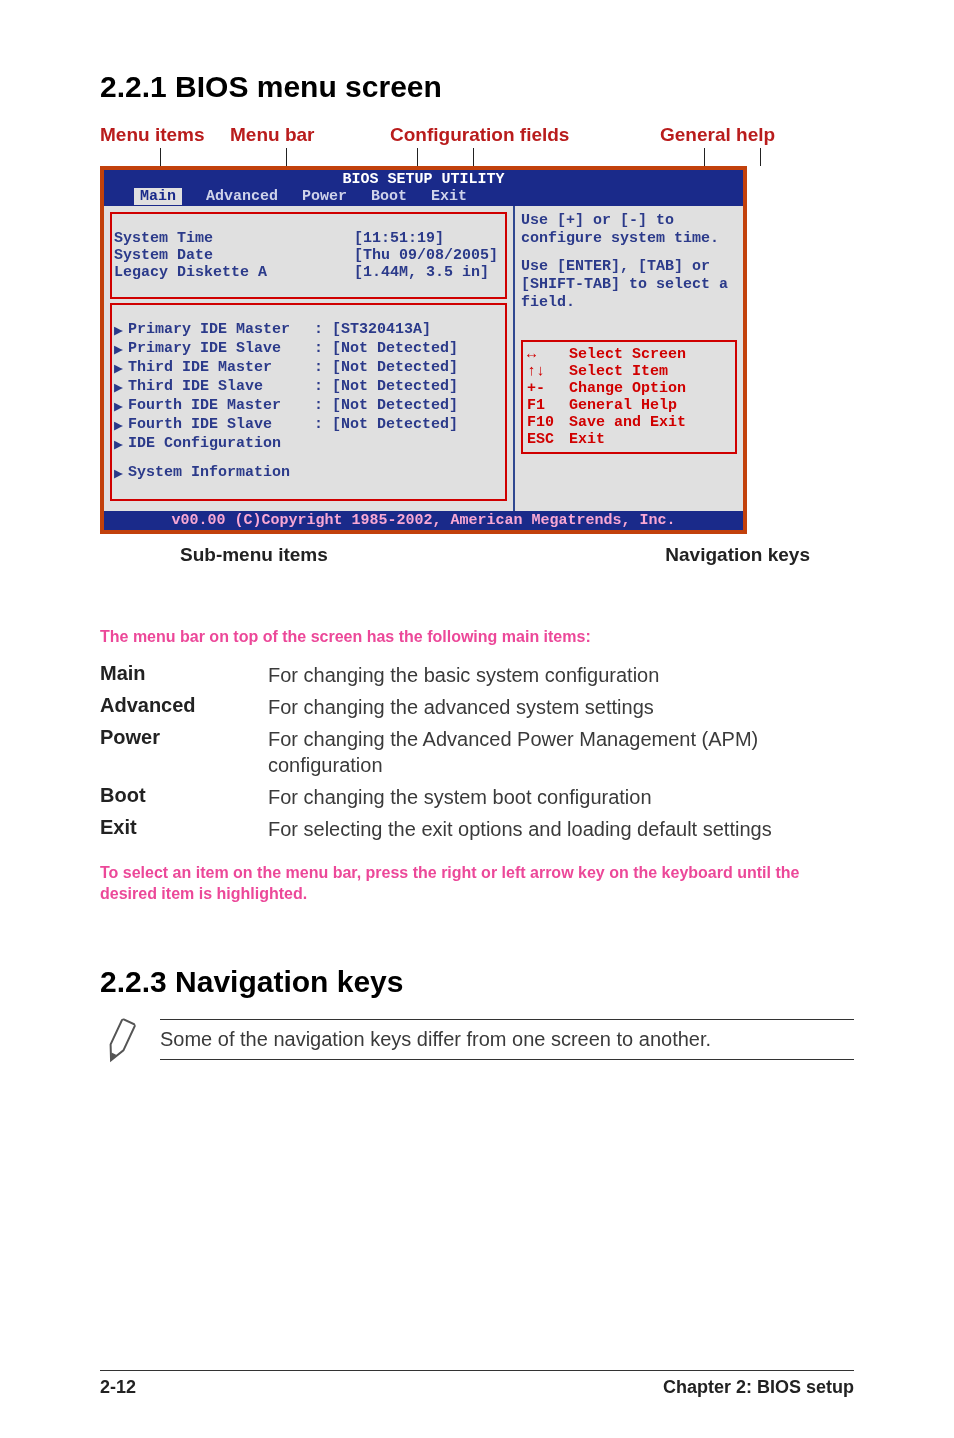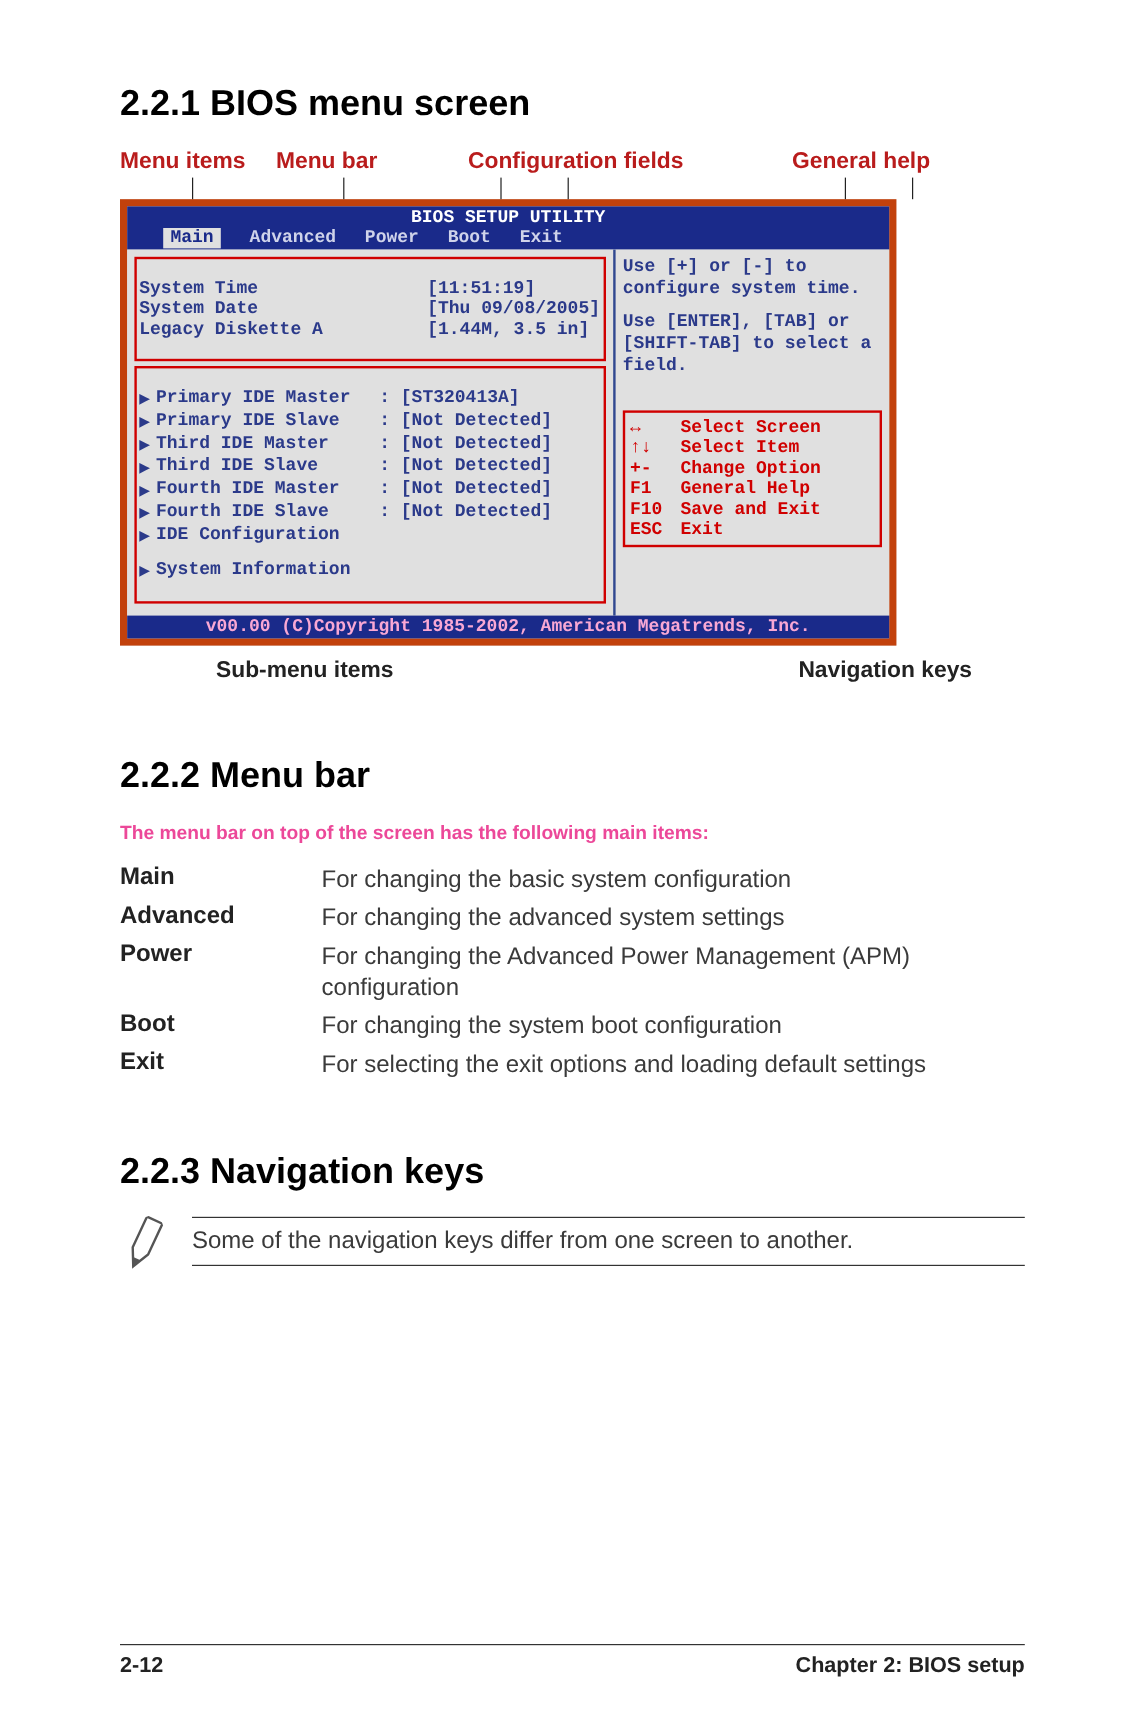--- a/index.html
+++ b/index.html
@@ -36,7 +36,7 @@
 .tick-row { display:flex; height:18px; }
 .tick-row .t { border-left:1px solid #222; height:18px; }
 .bios-box {
-  border: 6px solid #c2410c;
+  border: 4px solid #c2410c;
   background: #e0e0e0;
   width: 647px;
 }

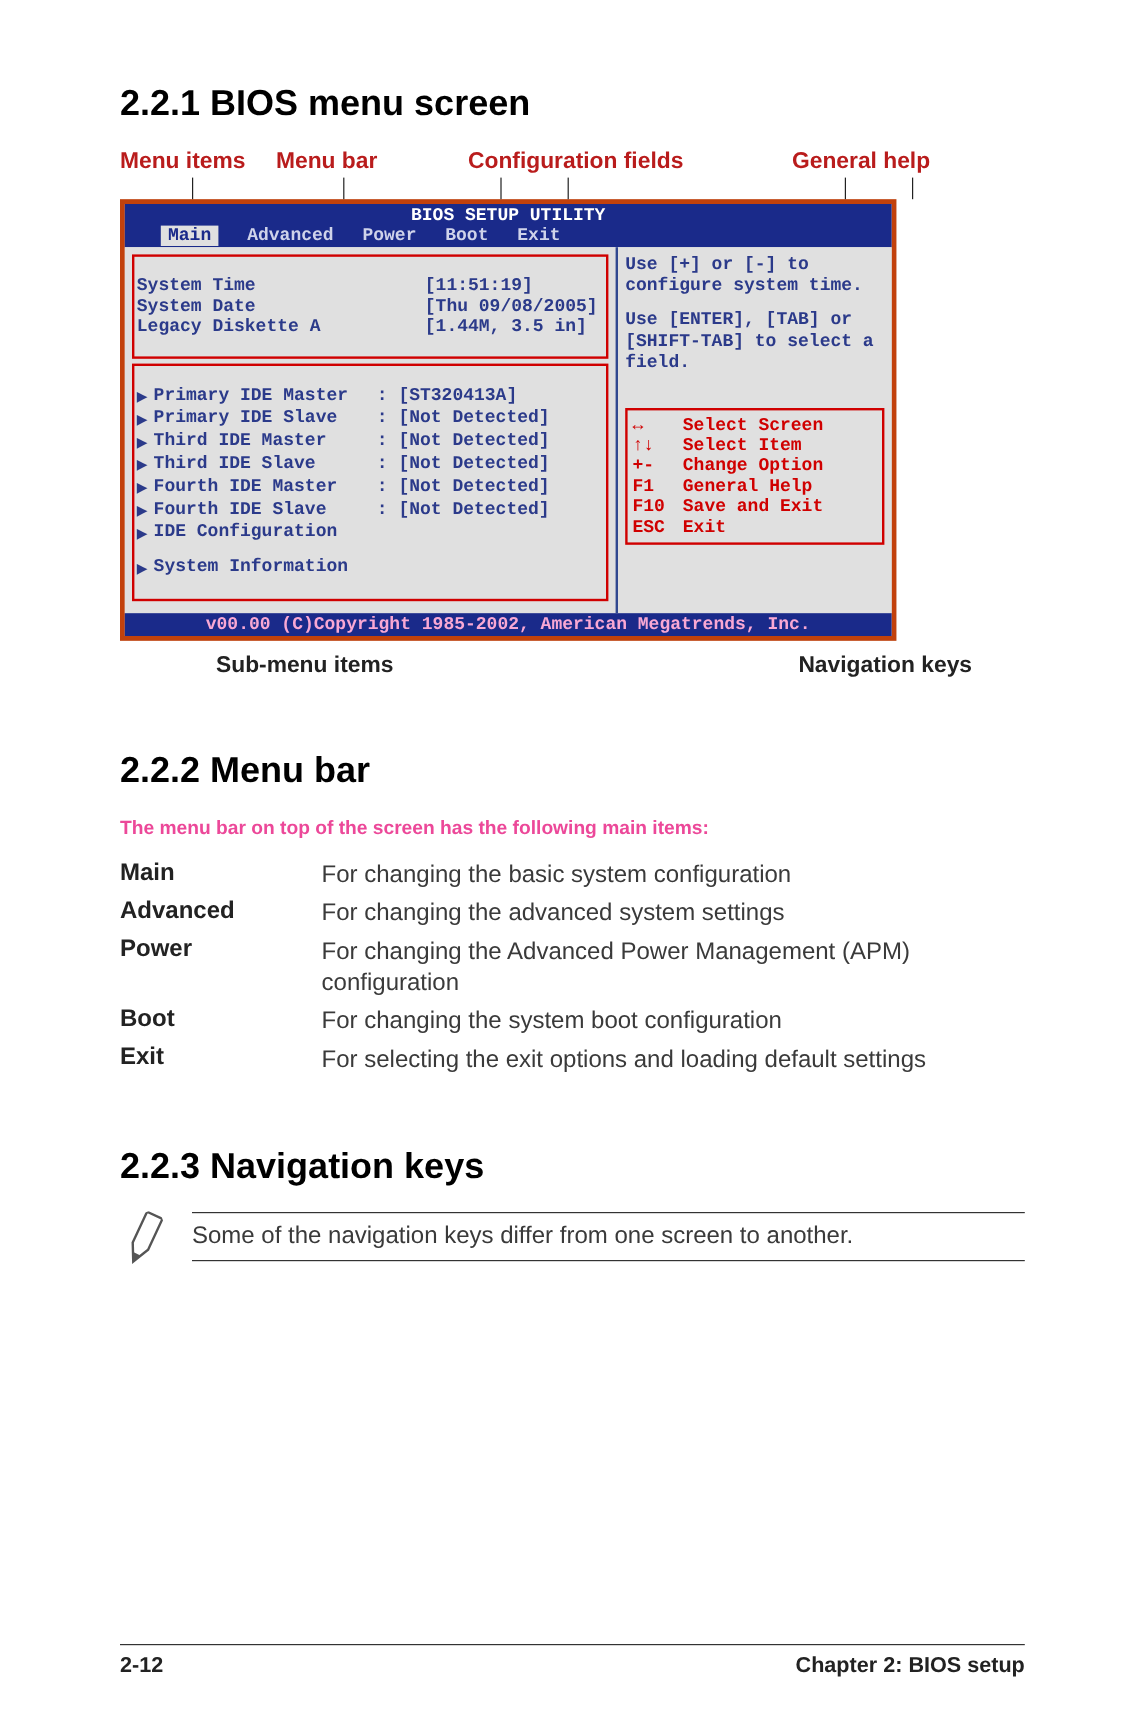--- a/index.html
+++ b/index.html
@@ -279,7 +279,6 @@
 </div>
 
 <div class="section2">
-  <div class="section-title">2.2.2   Menu bar</div>
   <div class="ptext">The menu bar on top of the screen has the following main items:</div>
   <div class="def-list">
     <div class="def-row">

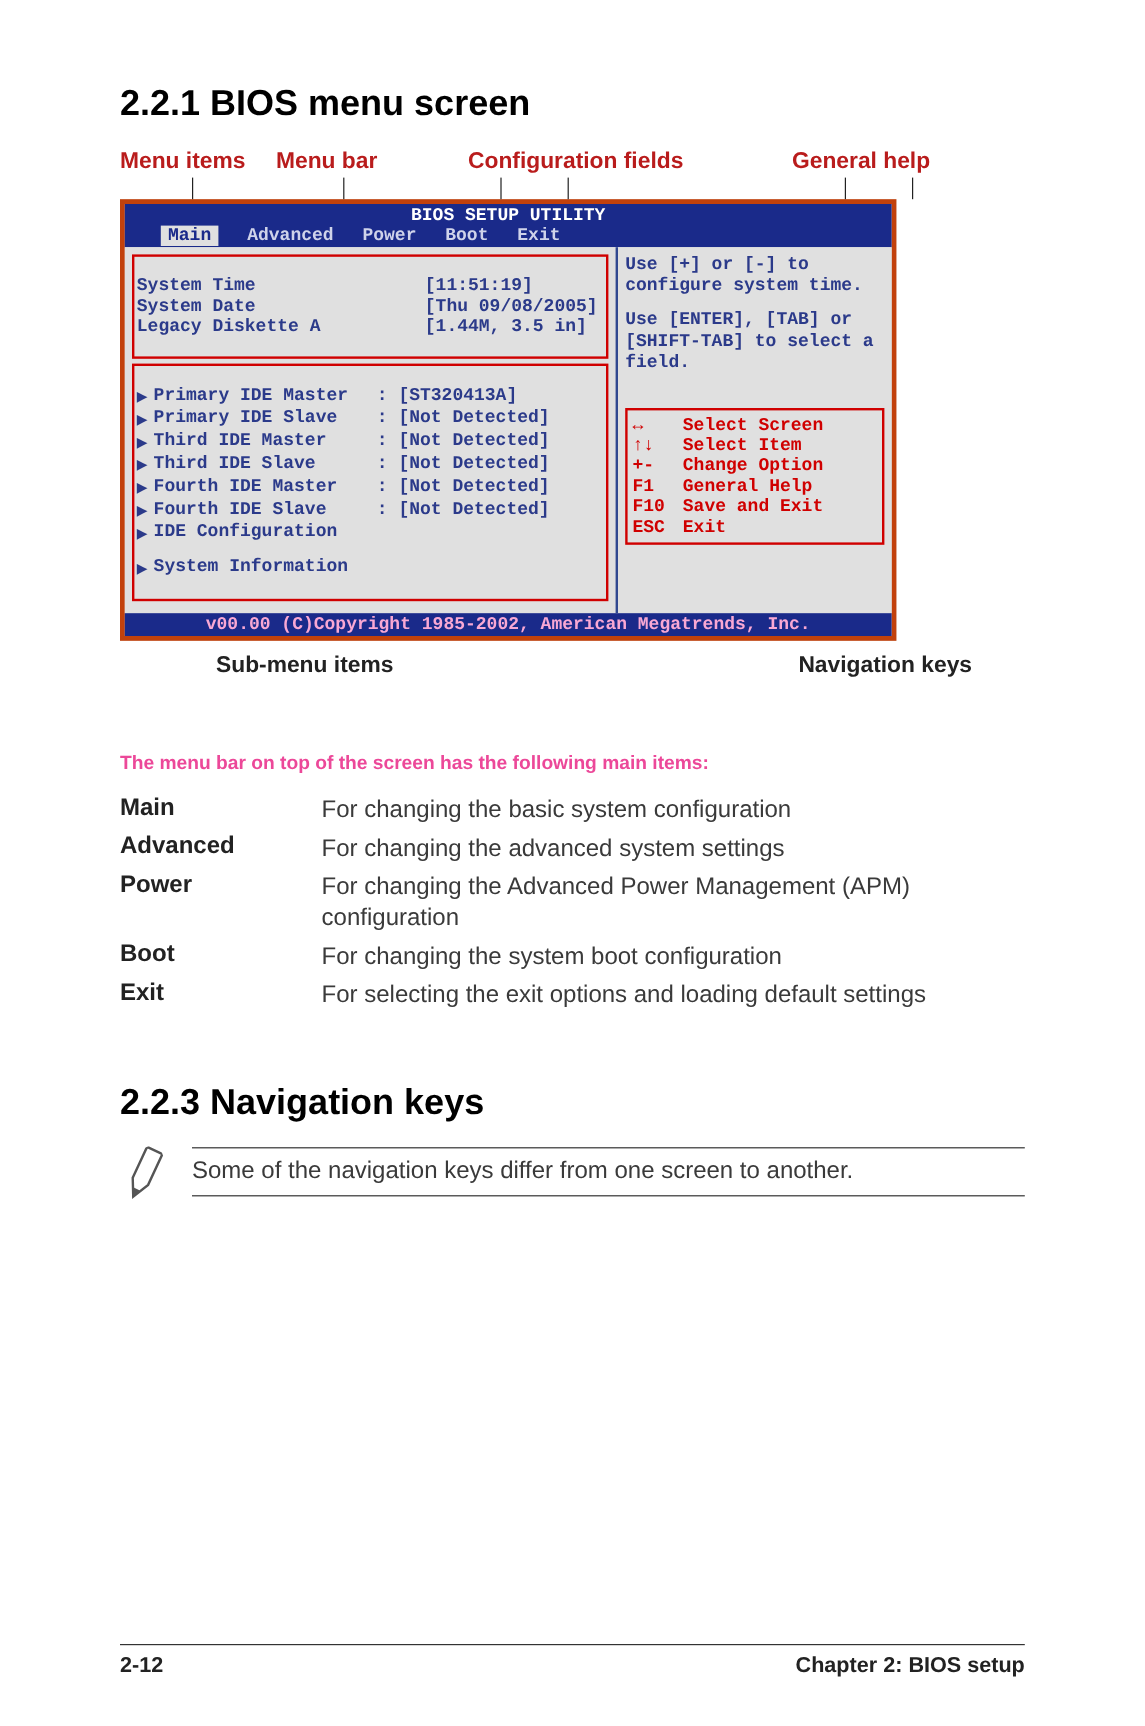--- a/index.html
+++ b/index.html
@@ -302,6 +302,7 @@
         <div class="desc">For selecting the exit options and loading default settings</div>
       </div>
   </div>
+  <div class="ptext" style="margin-top:20px">To select an item on the menu bar, press the right or left arrow key on the keyboard until the desired item is highlighted.</div>
 </div>
 
 <div class="section2">

